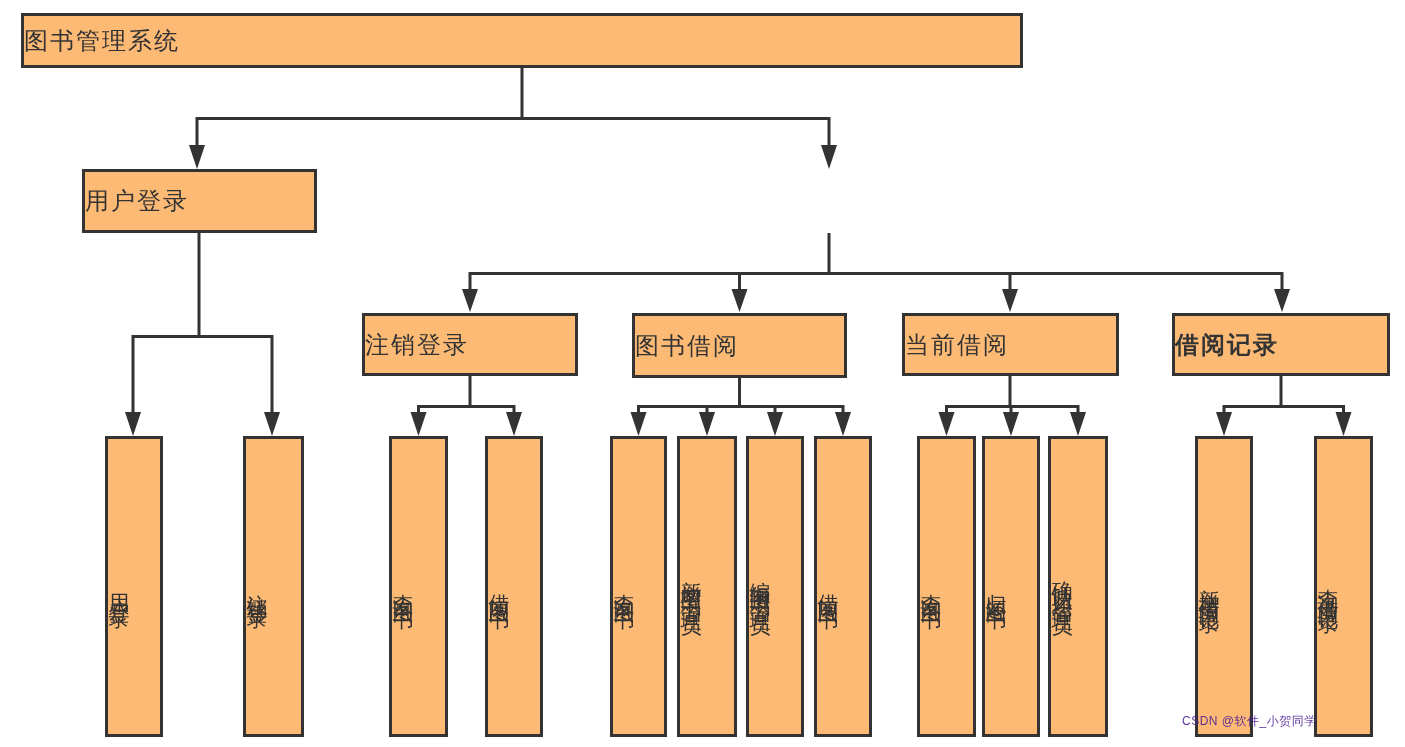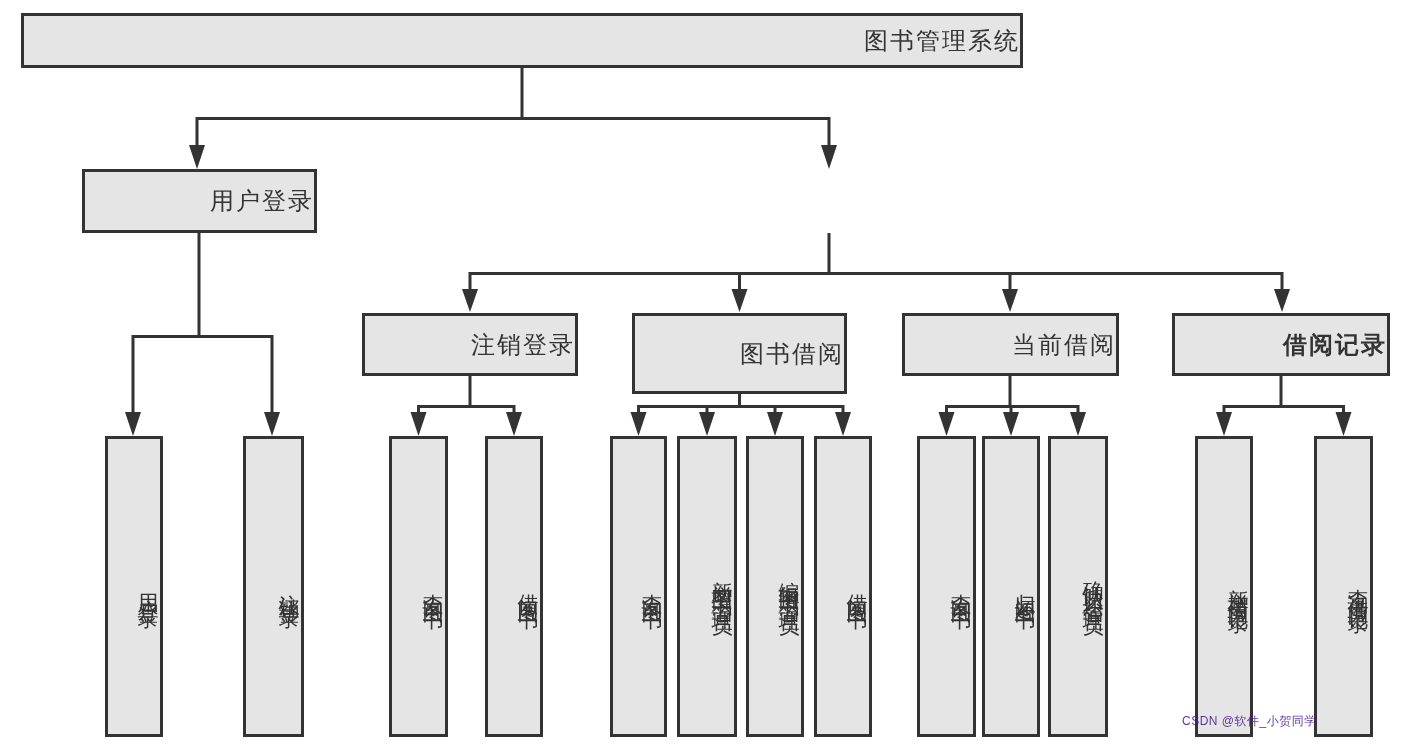--- a/index.html
+++ b/index.html
@@ -10,11 +10,11 @@
     position:absolute;
     box-sizing:border-box;
     border:3px solid #333333;
-    background:#e5e5e5;
+    background:#fdba74;
     color:#333333;
     display:flex;
     align-items:center;
-    justify-content:flex-end;
+    justify-content:flex-start;
   }
   .h-node{font-size:24px;letter-spacing:2px;}
   .v-node{font-size:21px;}

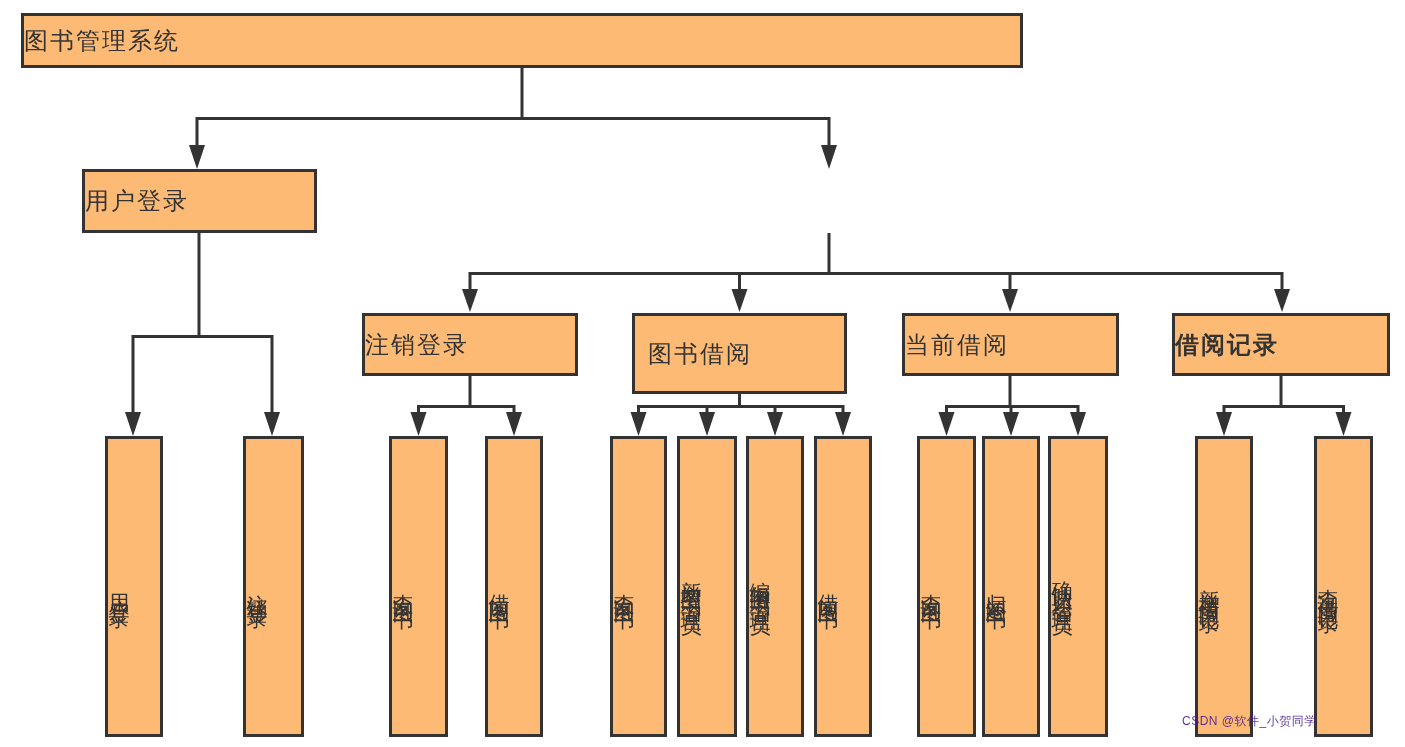--- a/index.html
+++ b/index.html
@@ -114,7 +114,7 @@
   <div class="node h-node" style="left:362px;top:313px;width:216px;height:63px;">
     <span>注销登录</span>
   </div>
-  <div class="node h-node" style="left:632px;top:313px;width:215px;height:81px;padding-left:13px;">
+  <div class="node h-node" style="left:632px;top:313px;width:215px;height:65px;">
     <span>图书借阅</span>
   </div>
   <div class="node h-node" style="left:902px;top:313px;width:217px;height:63px;">

